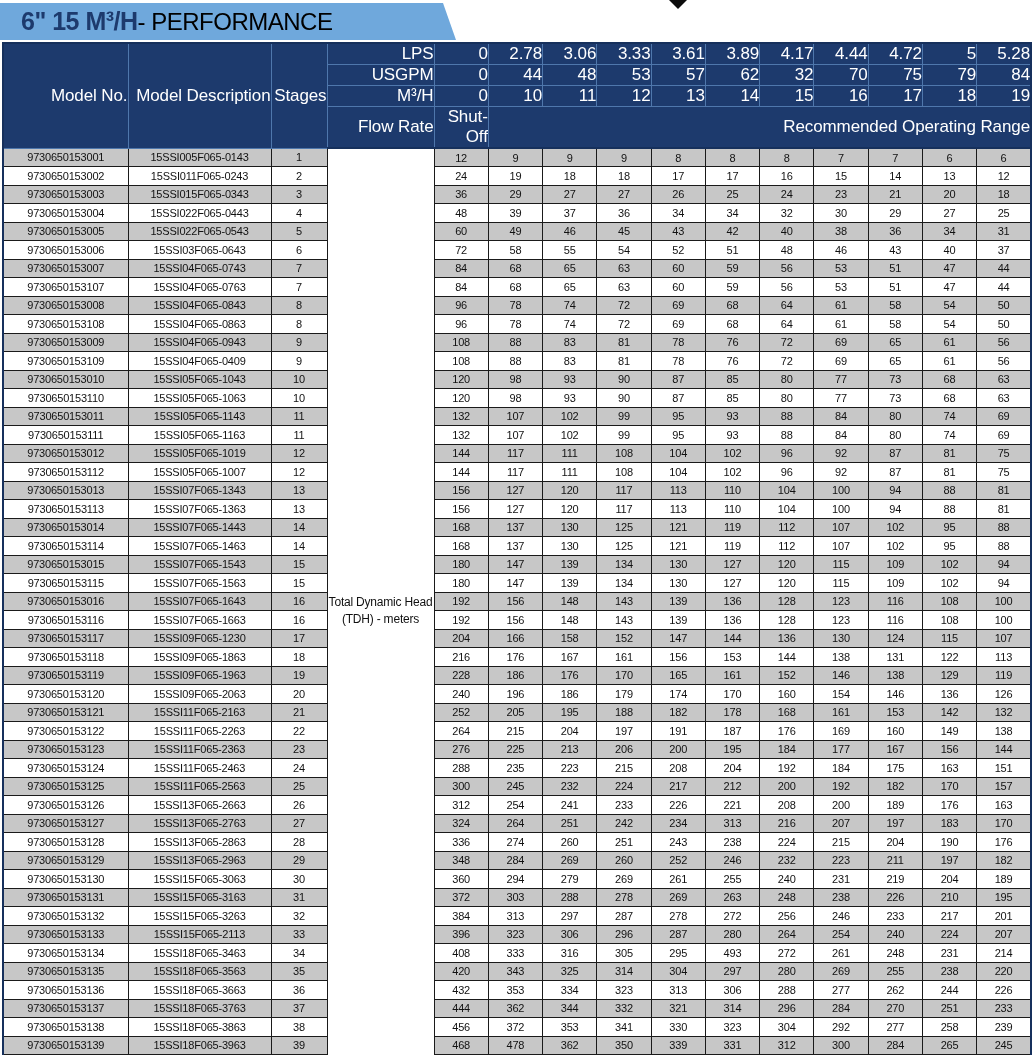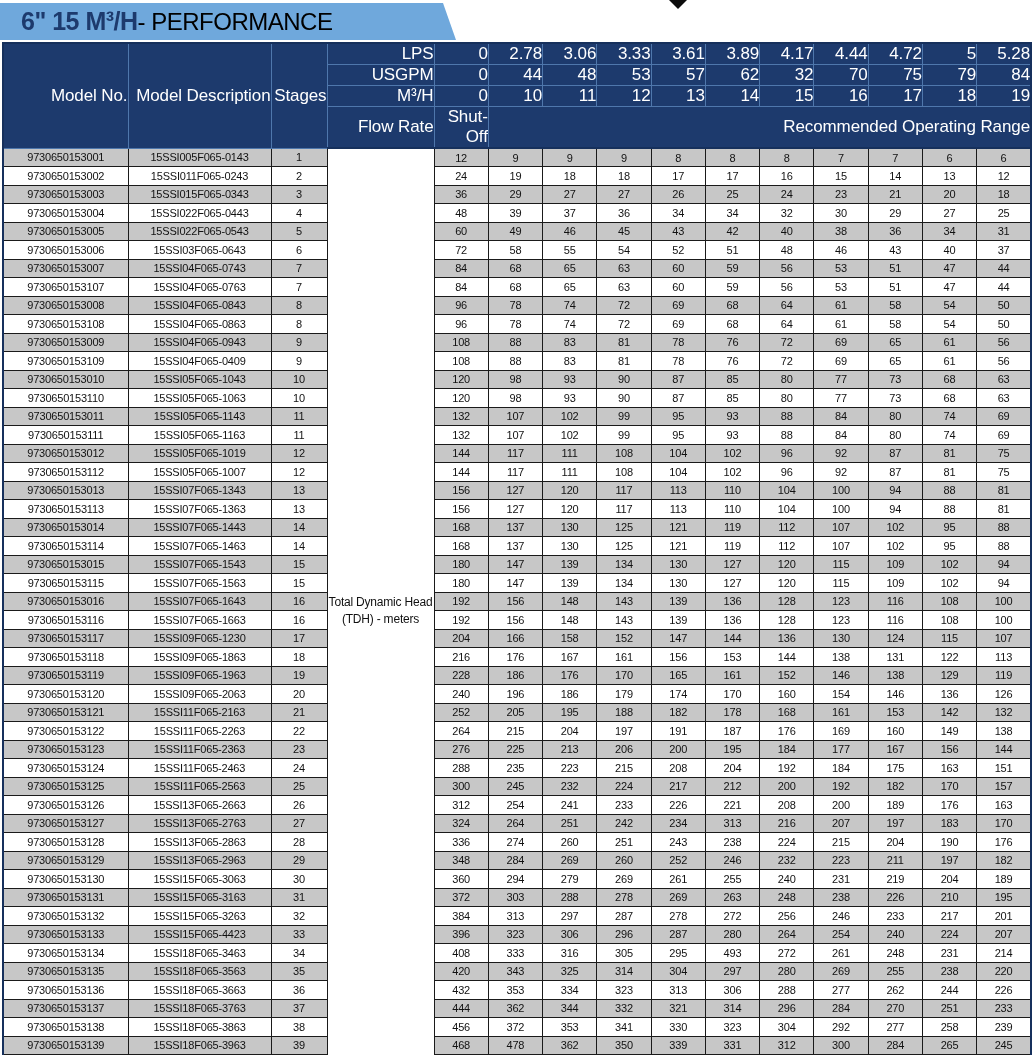--- a/index.html
+++ b/index.html
@@ -852,7 +852,7 @@
           </tr>
           <tr class="g">
             <td>9730650153133</td>
-            <td>15SSI15F065-4423</td>
+            <td>15SSI15F065-2113</td>
             <td>33</td>
             <td>396</td>
             <td>323</td>

